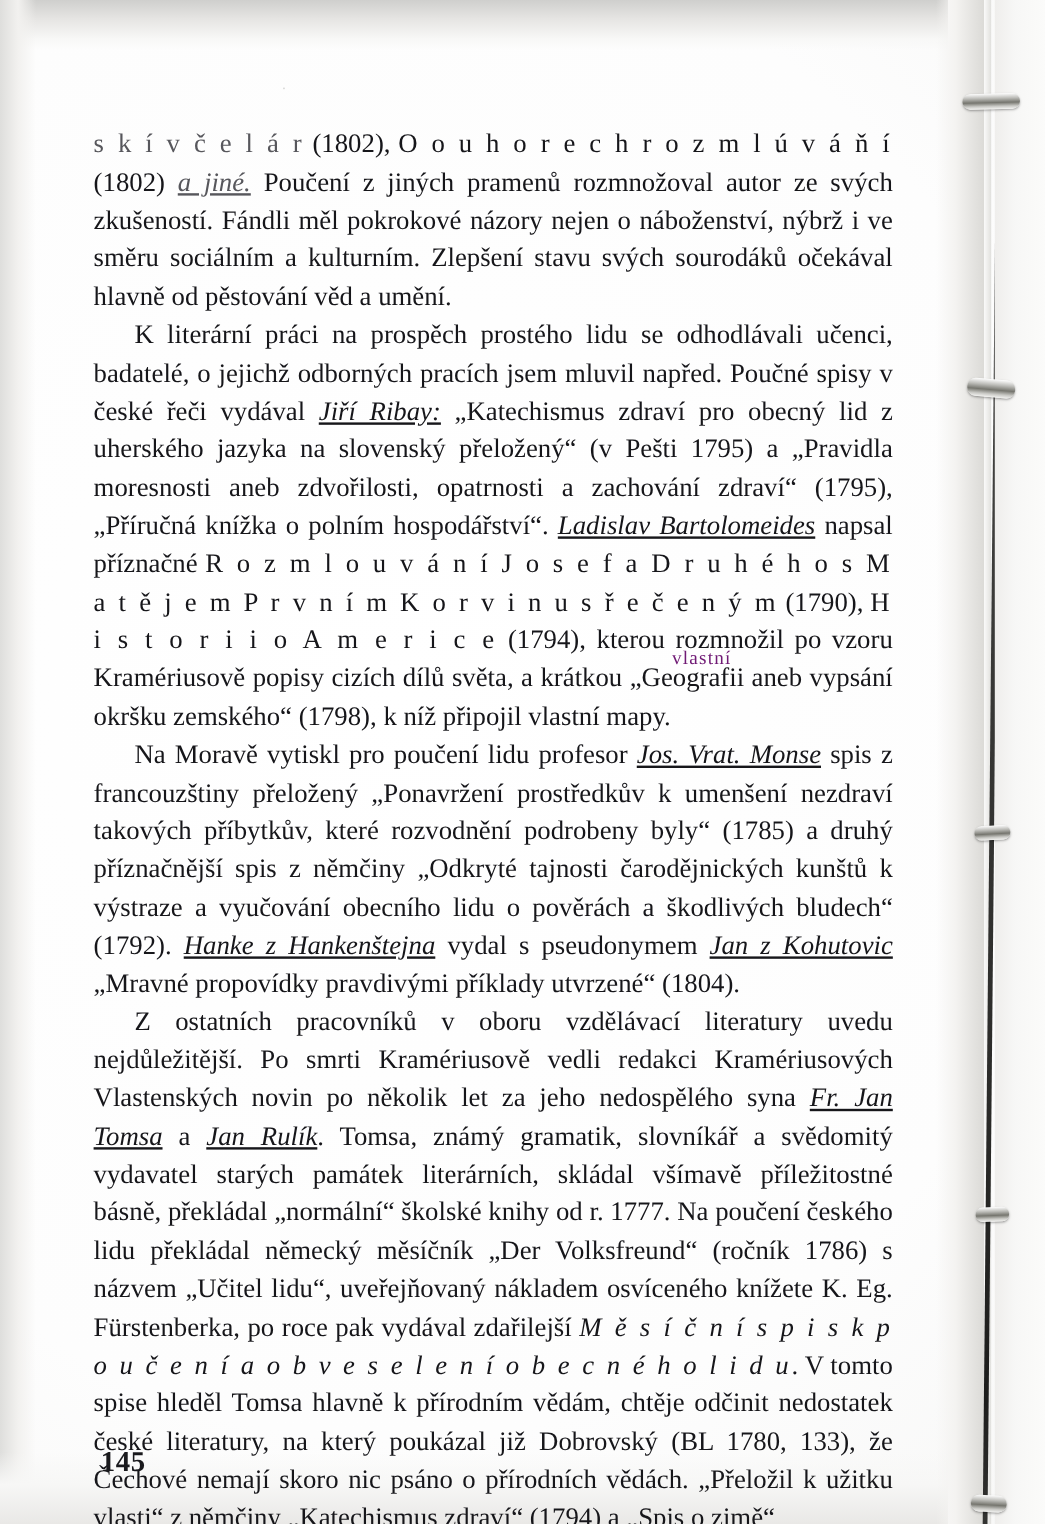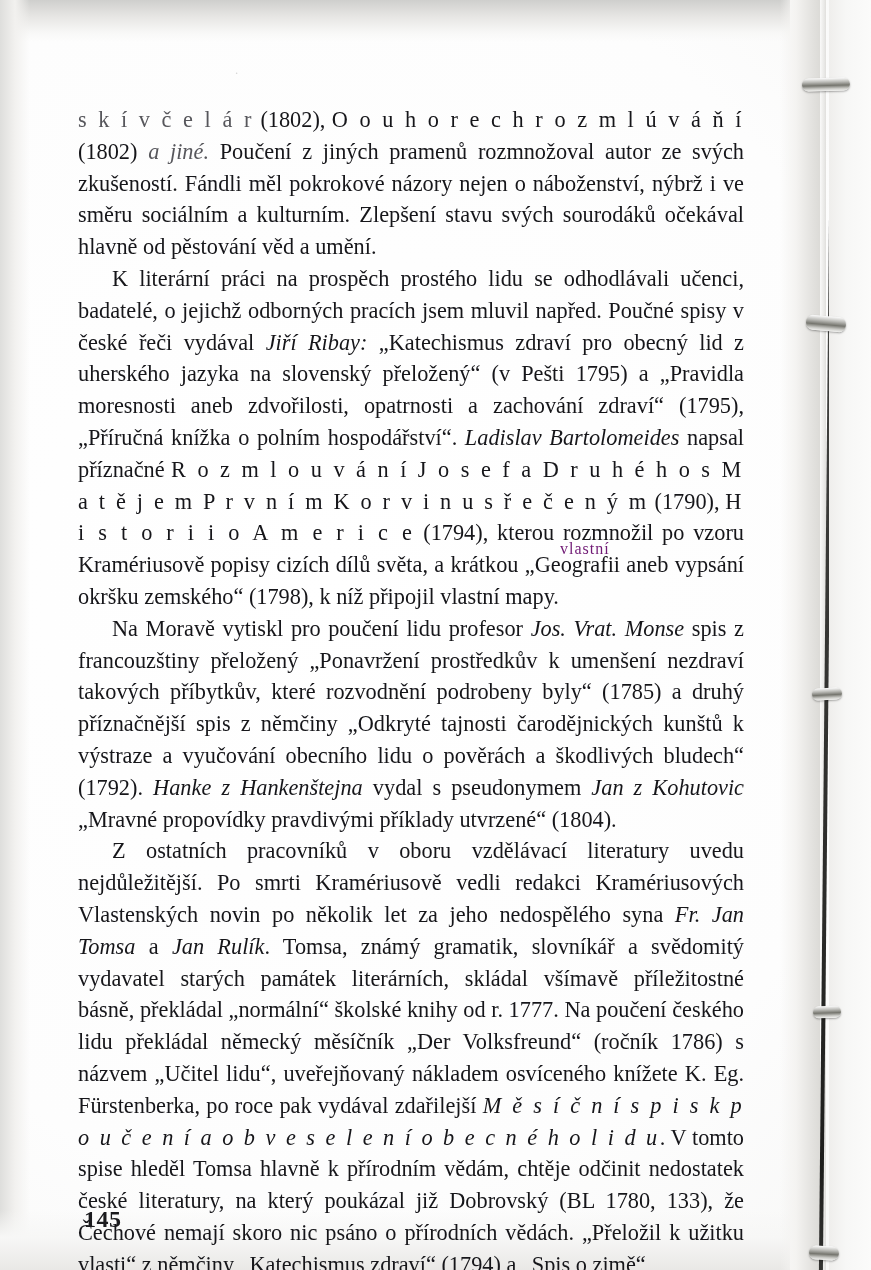--- a/index.html
+++ b/index.html
@@ -63,7 +63,7 @@
   #text-block p.no-indent { text-indent: 0; }
   #text-block p:last-child { text-align: justify; }
 
-  .it { font-style: italic; }
+  .it { font-style: italic; text-decoration: underline; }
   .sp { letter-spacing: 2.6px; margin-top: 16px; }
   .spx { letter-spacing: 2.4px; font-style: italic; }
 

